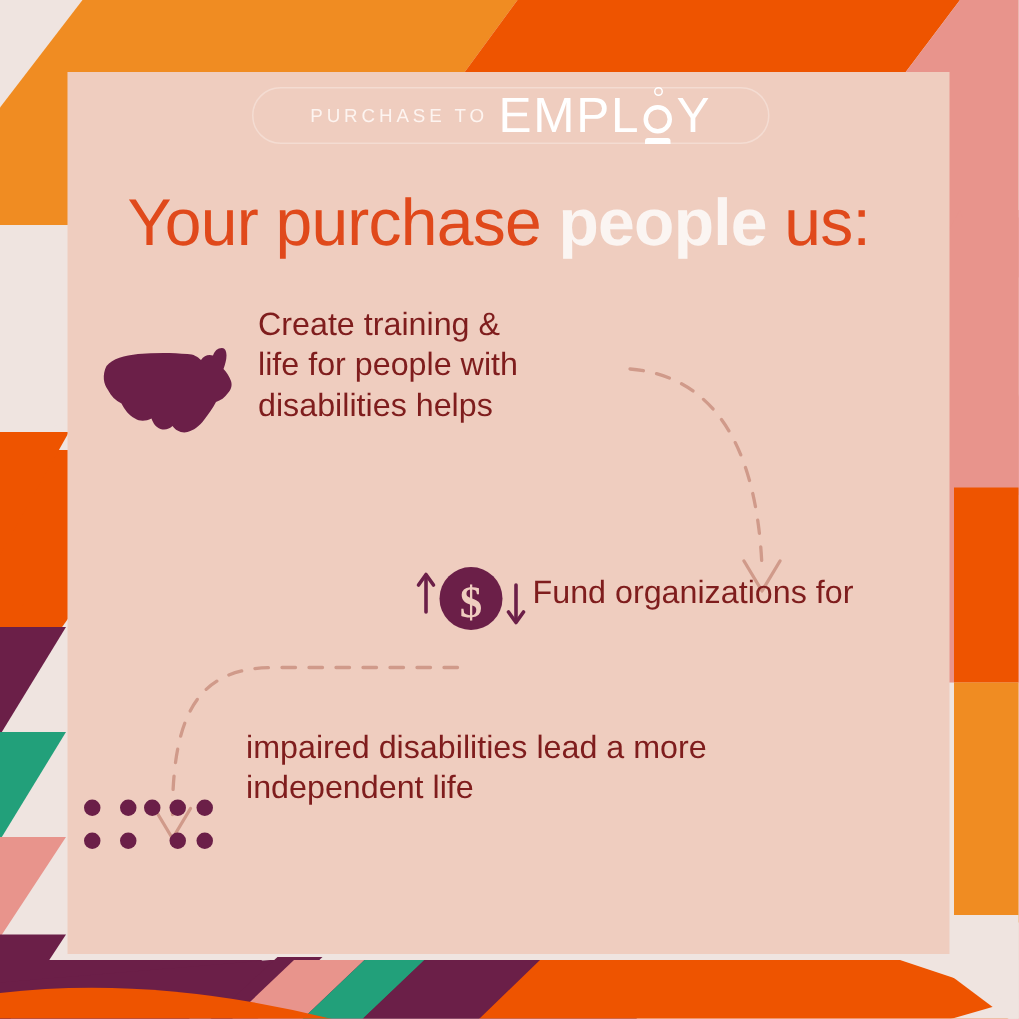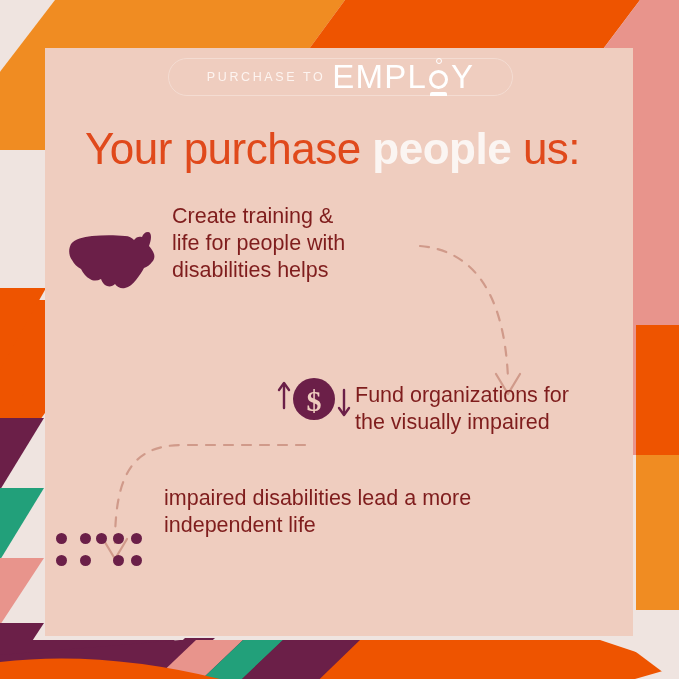--- a/index.html
+++ b/index.html
@@ -206,7 +206,6 @@
 
     <div id="block2" class="body-text">
       <div>Fund organizations for</div>
-      <div>the visually impaired</div>
     </div>
 
     <div id="block3" class="body-text">

